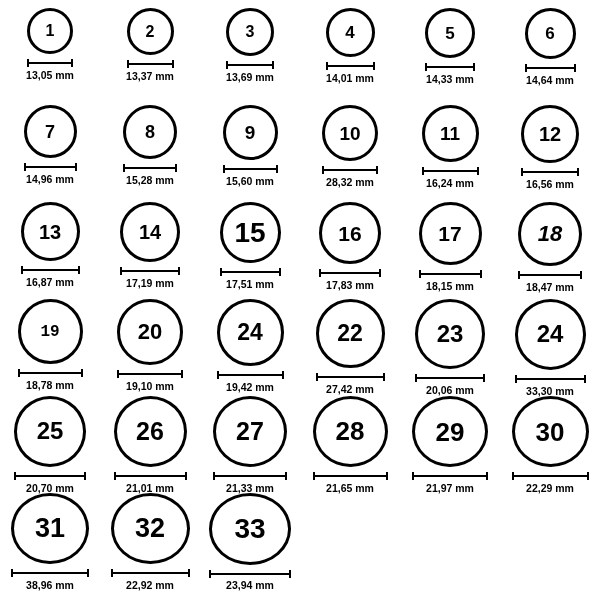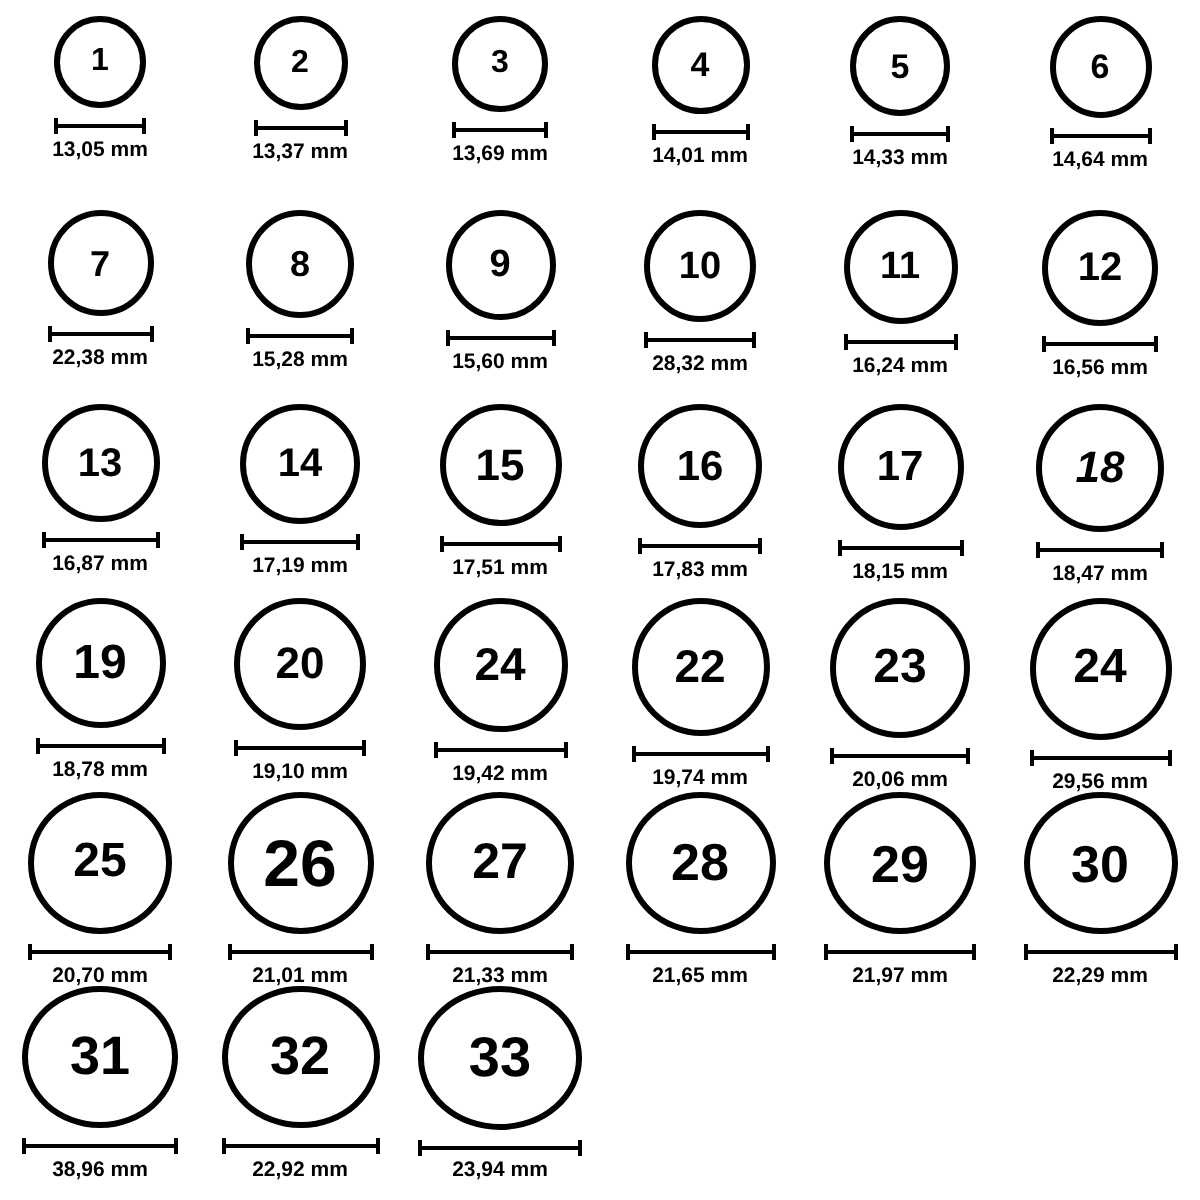--- a/index.html
+++ b/index.html
@@ -162,7 +162,7 @@
           <div class="tick left"></div>
           <div class="tick right"></div>
         </div>
-        <div class="mm">22,38 mm</div>
+        <div class="mm">14,96 mm</div>
       </div>
       <div class="cell">
         <div class="ring" style="width: 54px; height: 54px;">

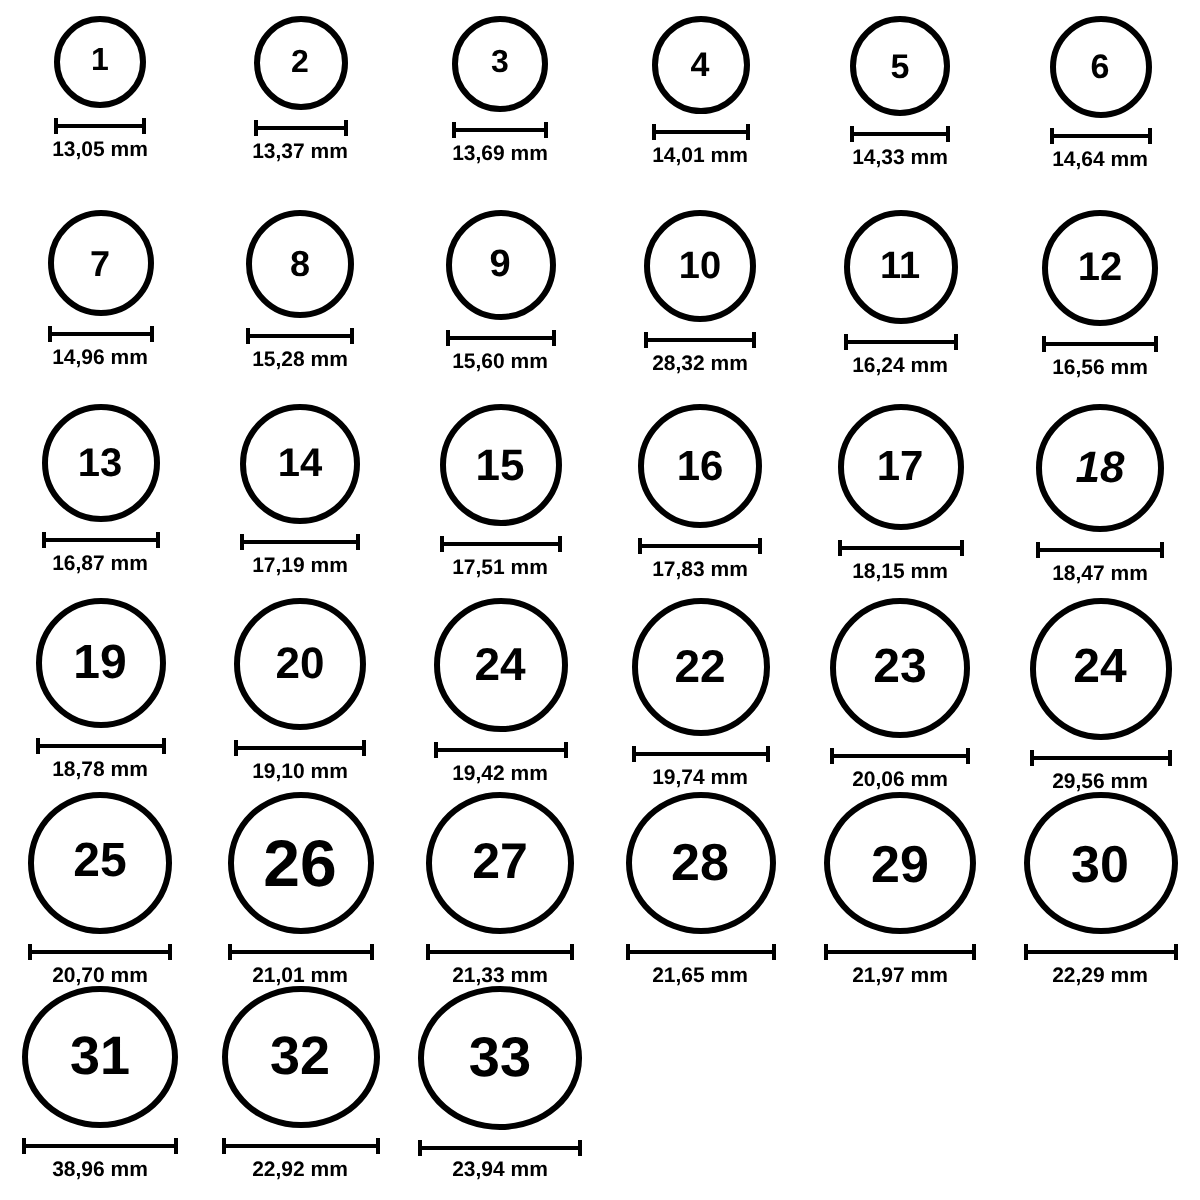--- a/index.html
+++ b/index.html
@@ -243,7 +243,7 @@
       </div>
       <div class="cell">
         <div class="ring" style="width: 61px; height: 61px;">
-          <span class="ring-label" style="font-size: 22px;">15</span>
+          <span class="ring-label" style="font-size: 28px;">15</span>
         </div>
         <div class="measure" style="width: 61px;">
           <div class="bar"></div>

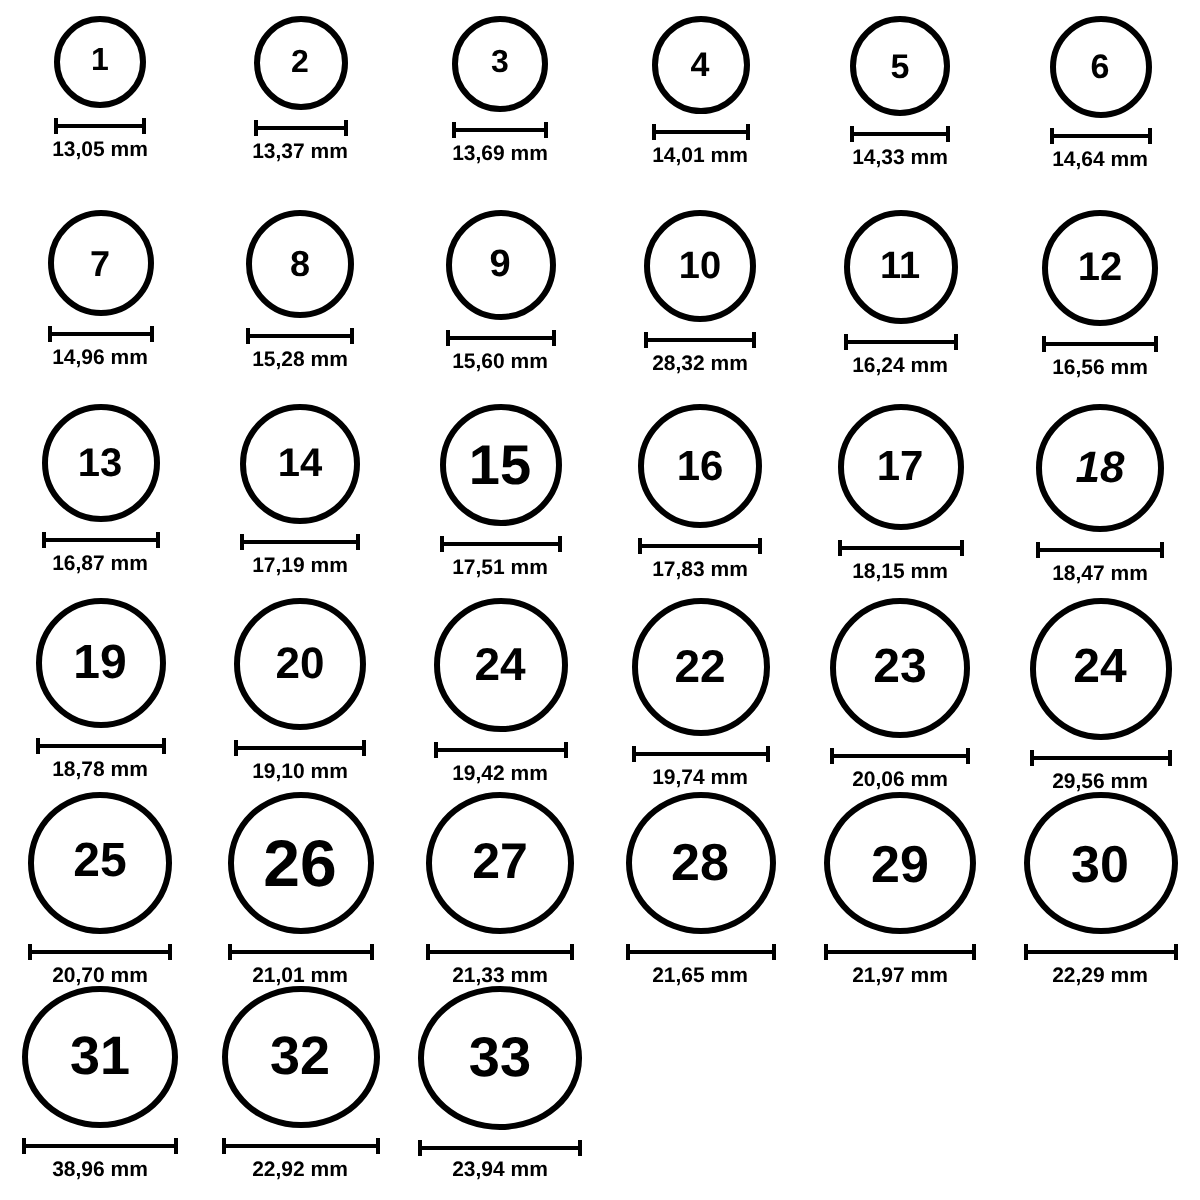--- a/index.html
+++ b/index.html
@@ -287,7 +287,7 @@
       </div>
       <div class="cell">
         <div class="ring" style="width: 65px; height: 65px;">
-          <span class="ring-label" style="font-size: 24px;">19</span>
+          <span class="ring-label" style="font-size: 16px; font-family: Liberation Mono, monospace;">19</span>
         </div>
         <div class="measure" style="width: 65px;">
           <div class="bar"></div>

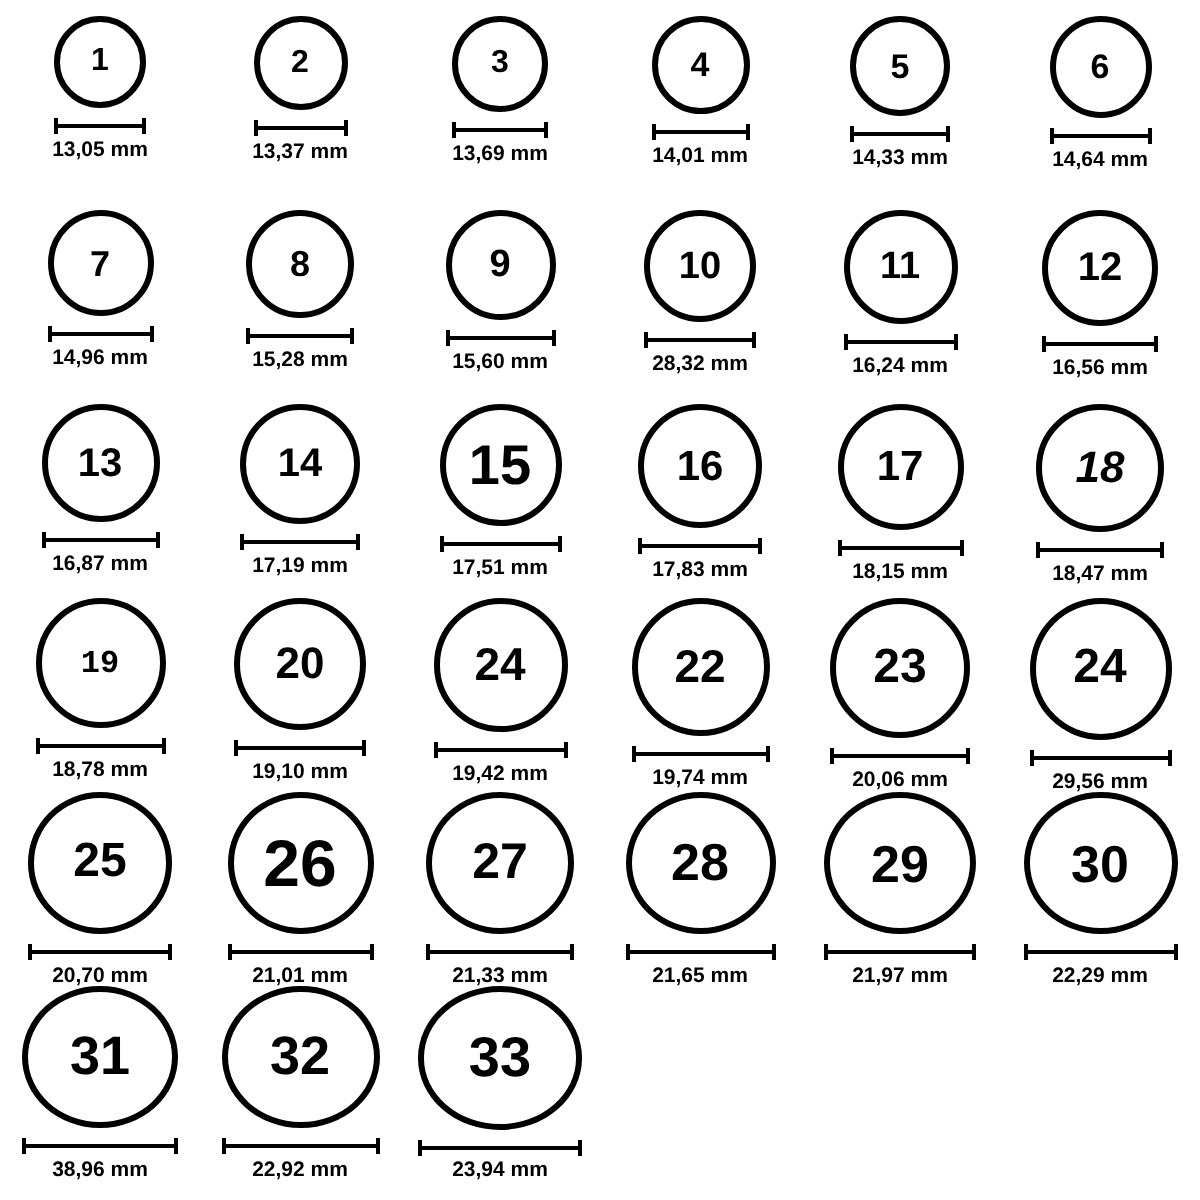--- a/index.html
+++ b/index.html
@@ -327,7 +327,7 @@
           <div class="tick left"></div>
           <div class="tick right"></div>
         </div>
-        <div class="mm">19,74 mm</div>
+        <div class="mm">27,42 mm</div>
       </div>
       <div class="cell">
         <div class="ring" style="width: 70px; height: 70px;">

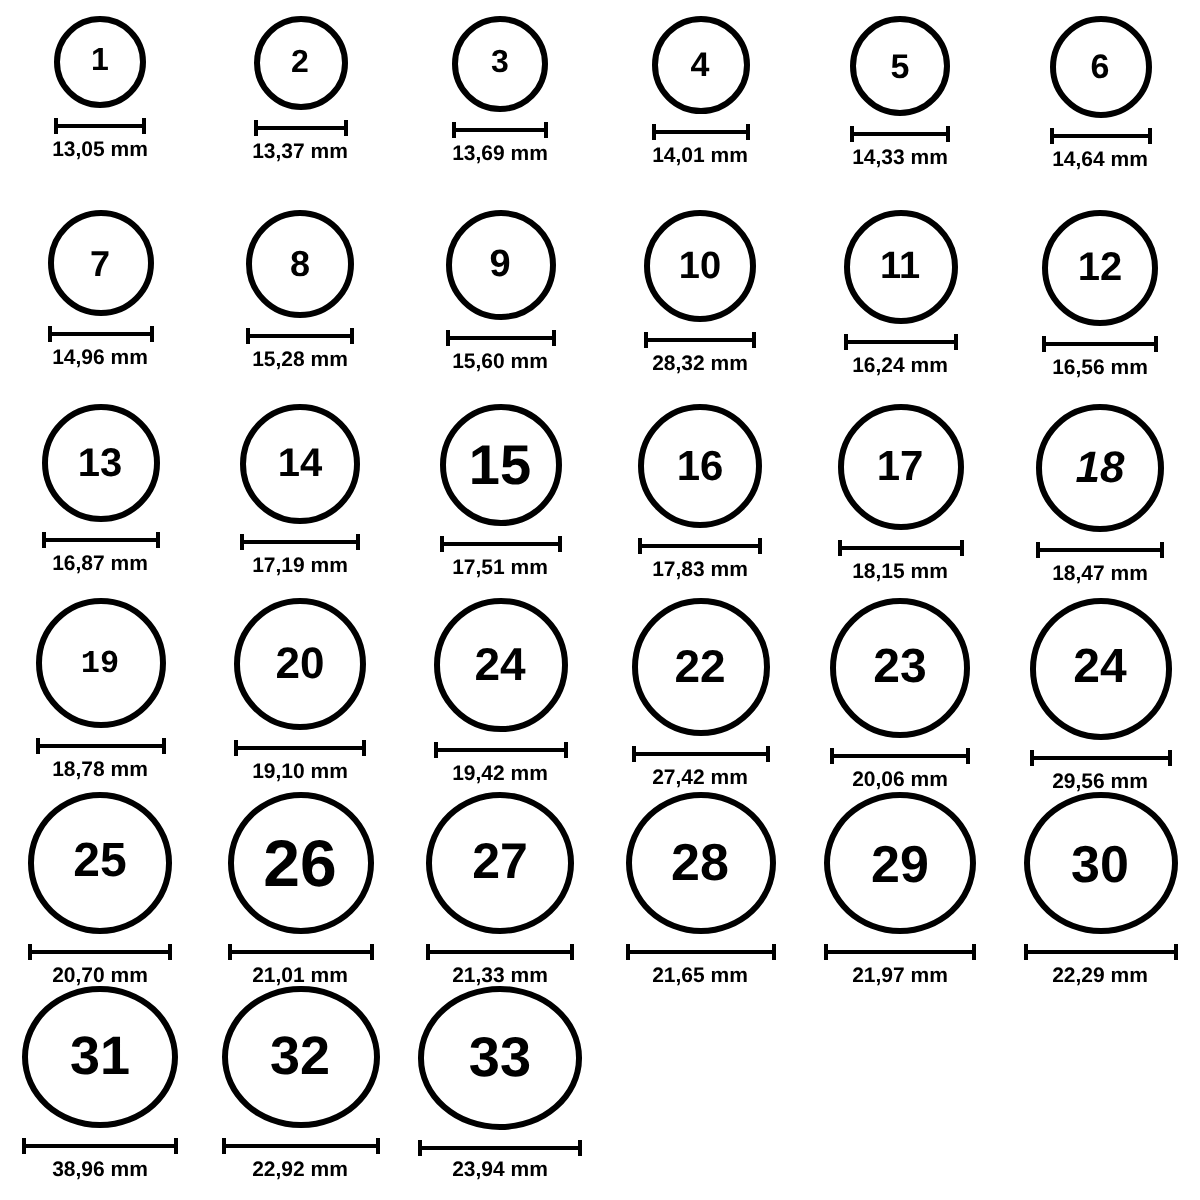--- a/index.html
+++ b/index.html
@@ -349,7 +349,7 @@
           <div class="tick left"></div>
           <div class="tick right"></div>
         </div>
-        <div class="mm">29,56 mm</div>
+        <div class="mm">33,30 mm</div>
       </div>
       <div class="cell">
         <div class="ring" style="width: 72px; height: 72px;">

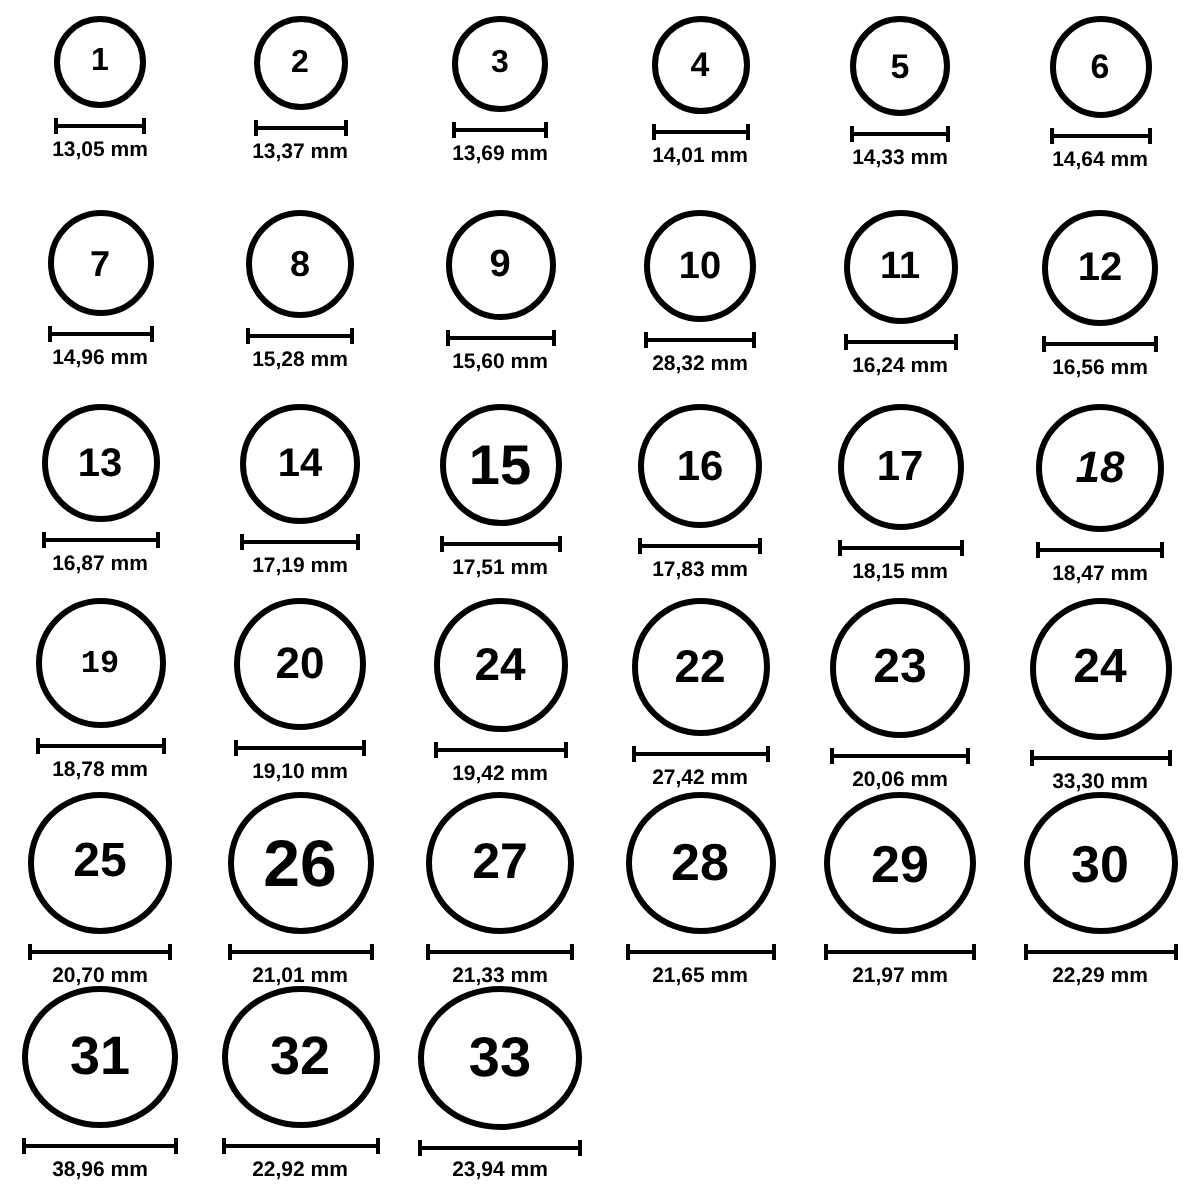--- a/index.html
+++ b/index.html
@@ -364,7 +364,7 @@
       </div>
       <div class="cell">
         <div class="ring" style="width: 73px; height: 73px;">
-          <span class="ring-label" style="font-size: 33px;">26</span>
+          <span class="ring-label" style="font-size: 25px;">26</span>
         </div>
         <div class="measure" style="width: 73px;">
           <div class="bar"></div>

